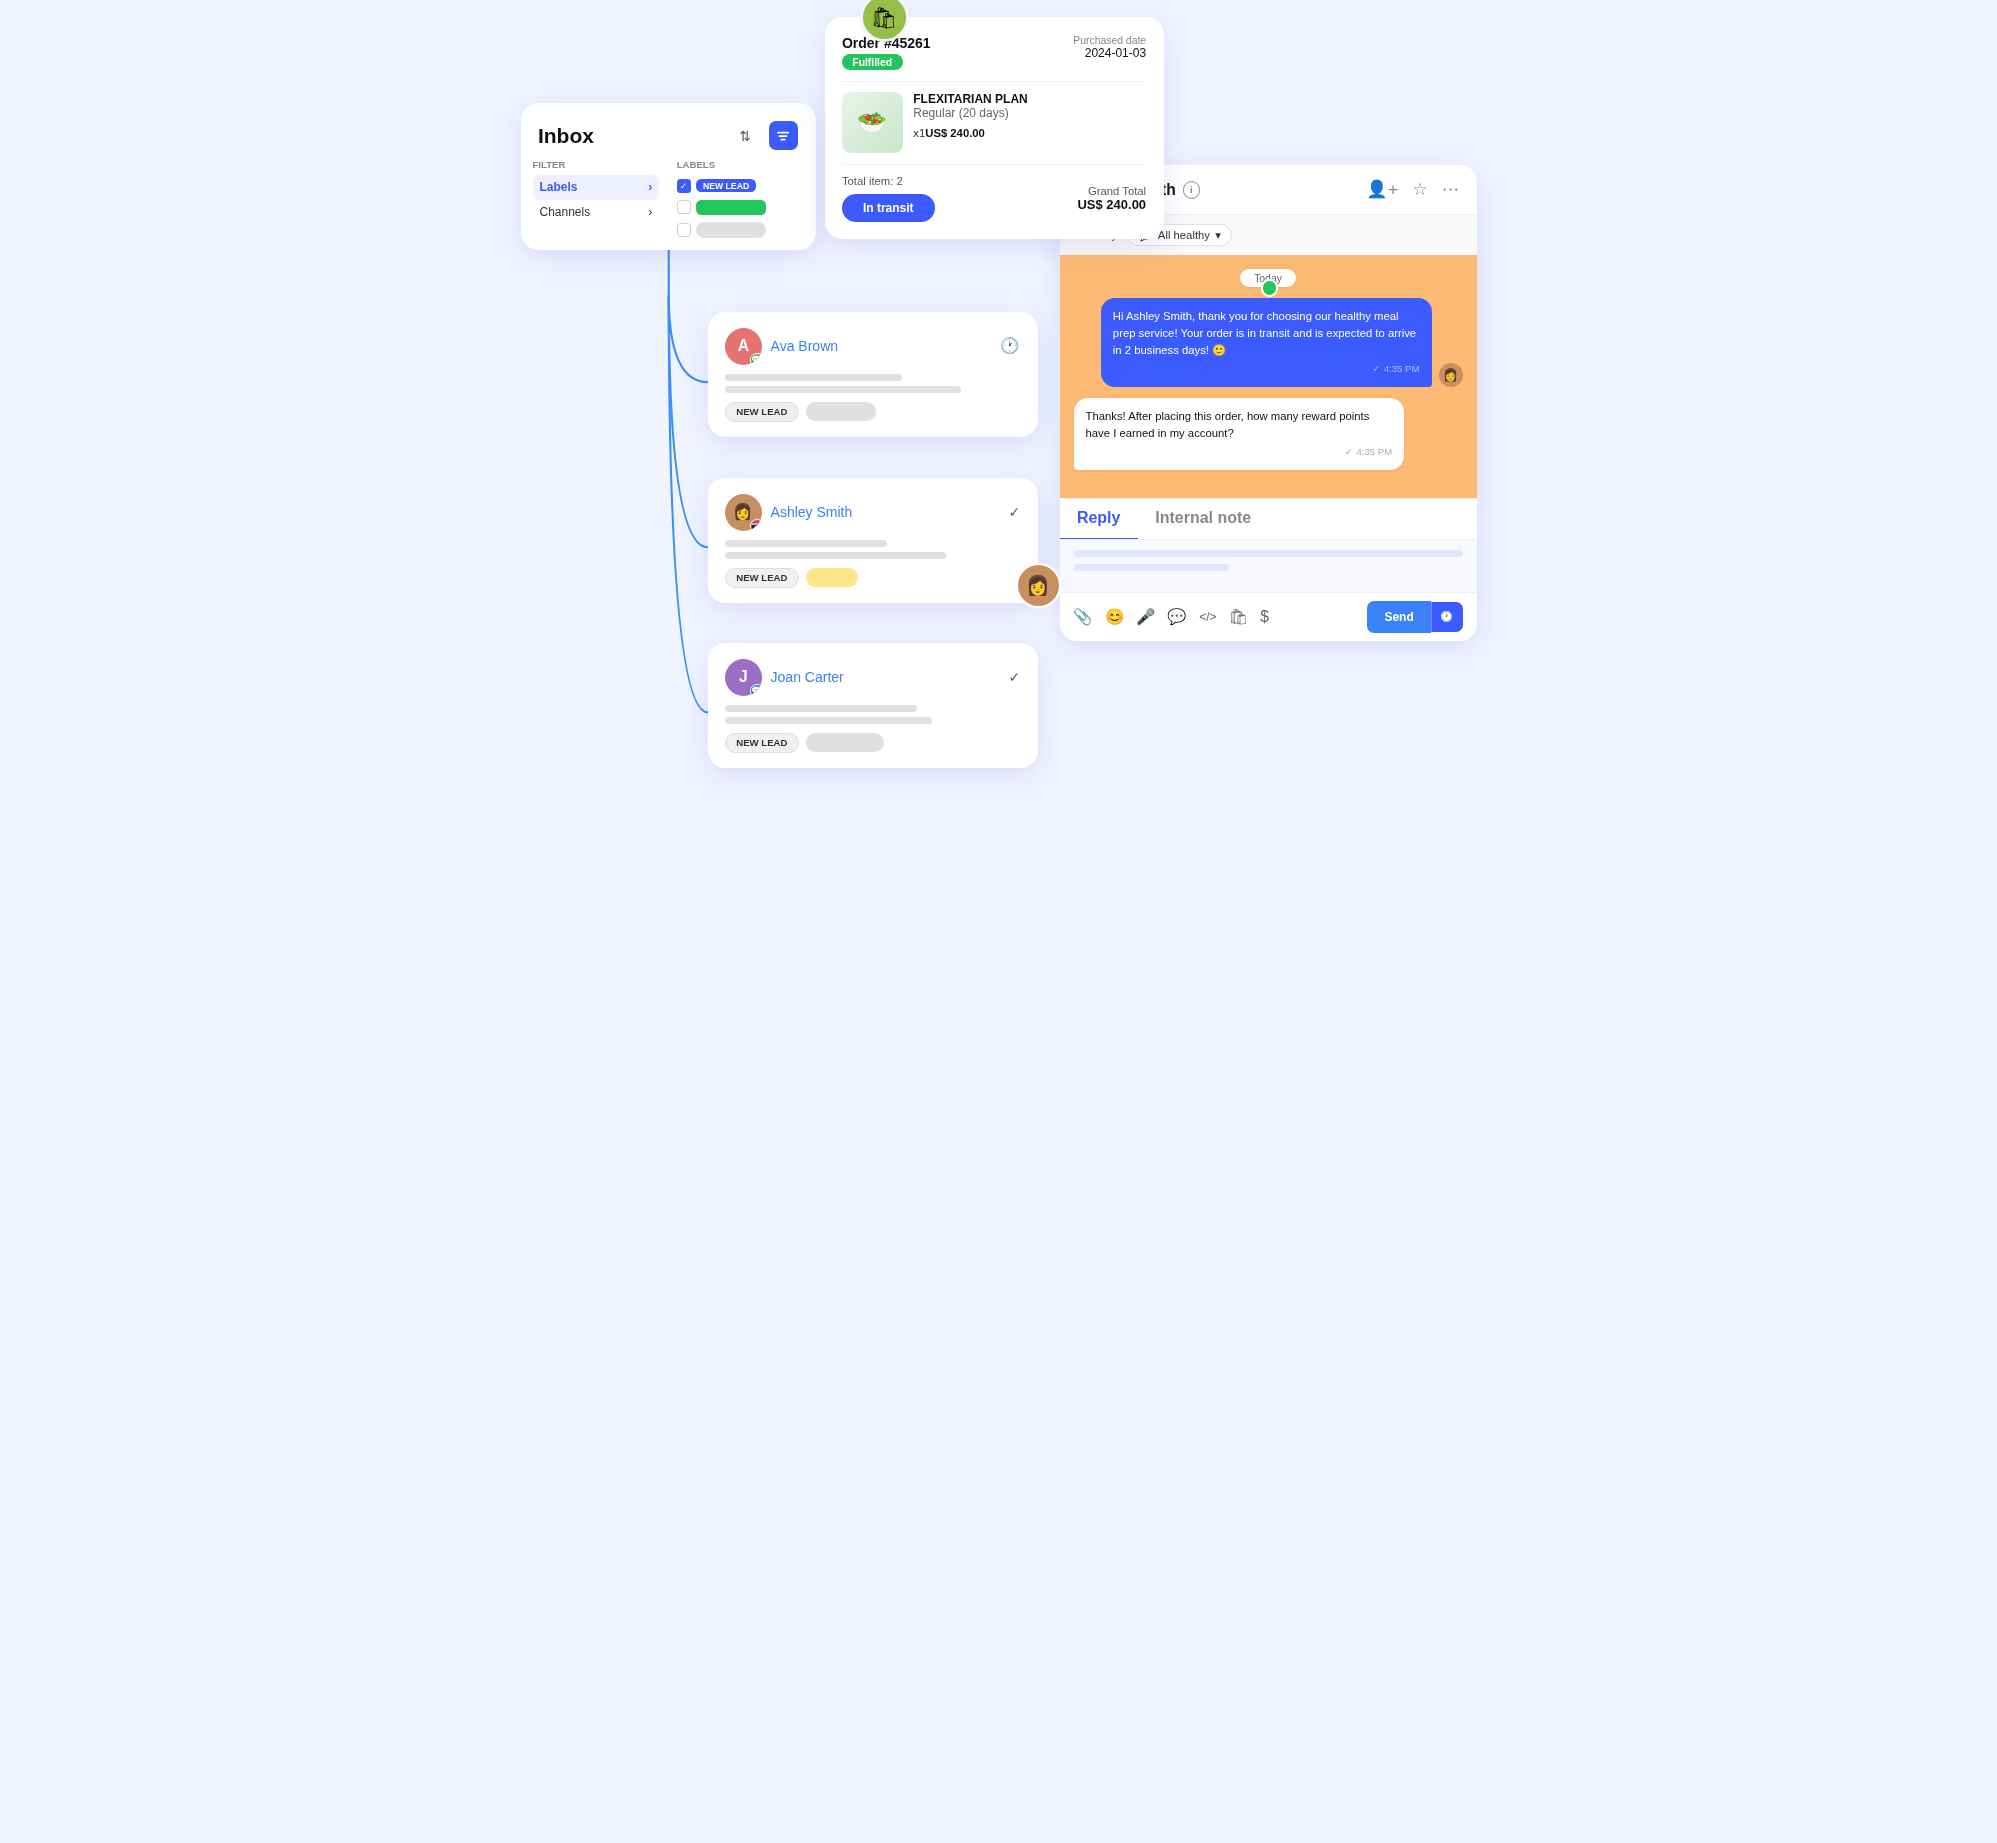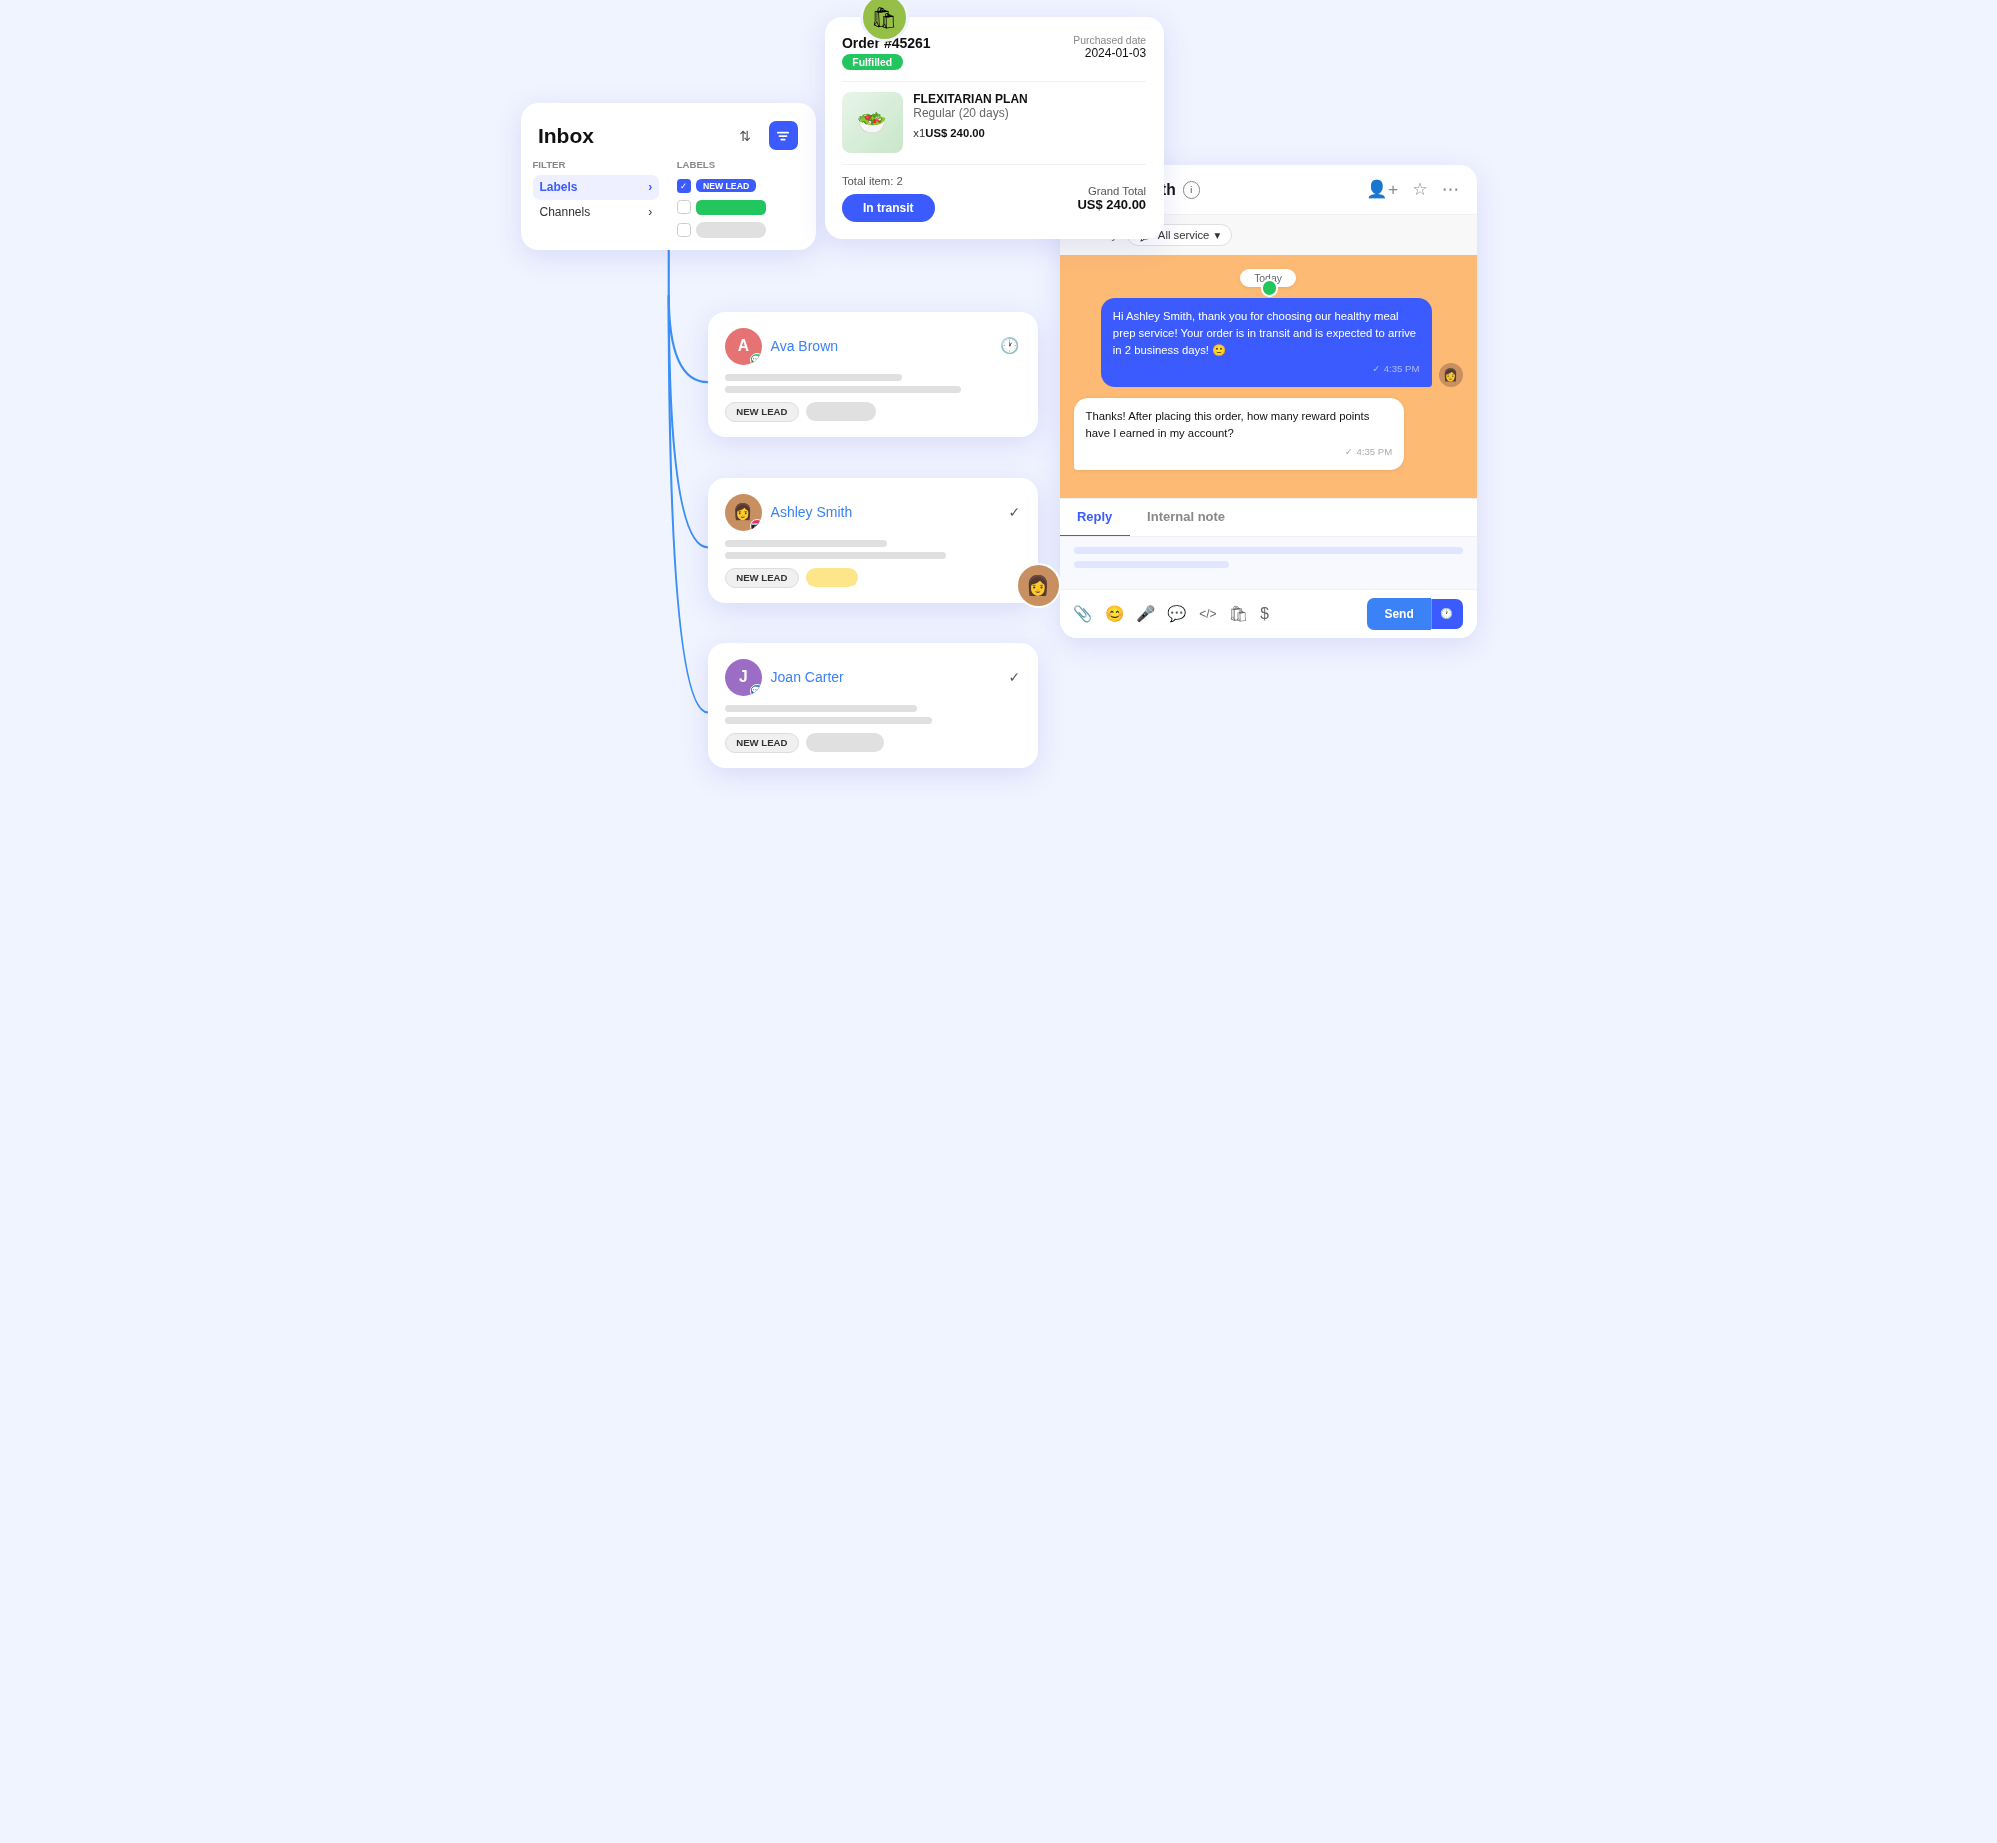--- a/index.html
+++ b/index.html
@@ -769,7 +769,7 @@
       <span>Filter by:</span>
       <button class="channel-filter-btn">
         <span>💬</span>
-        <span>All service</span>
+        <span>All healthy</span>
         <span>▾</span>
       </button>
     </div>

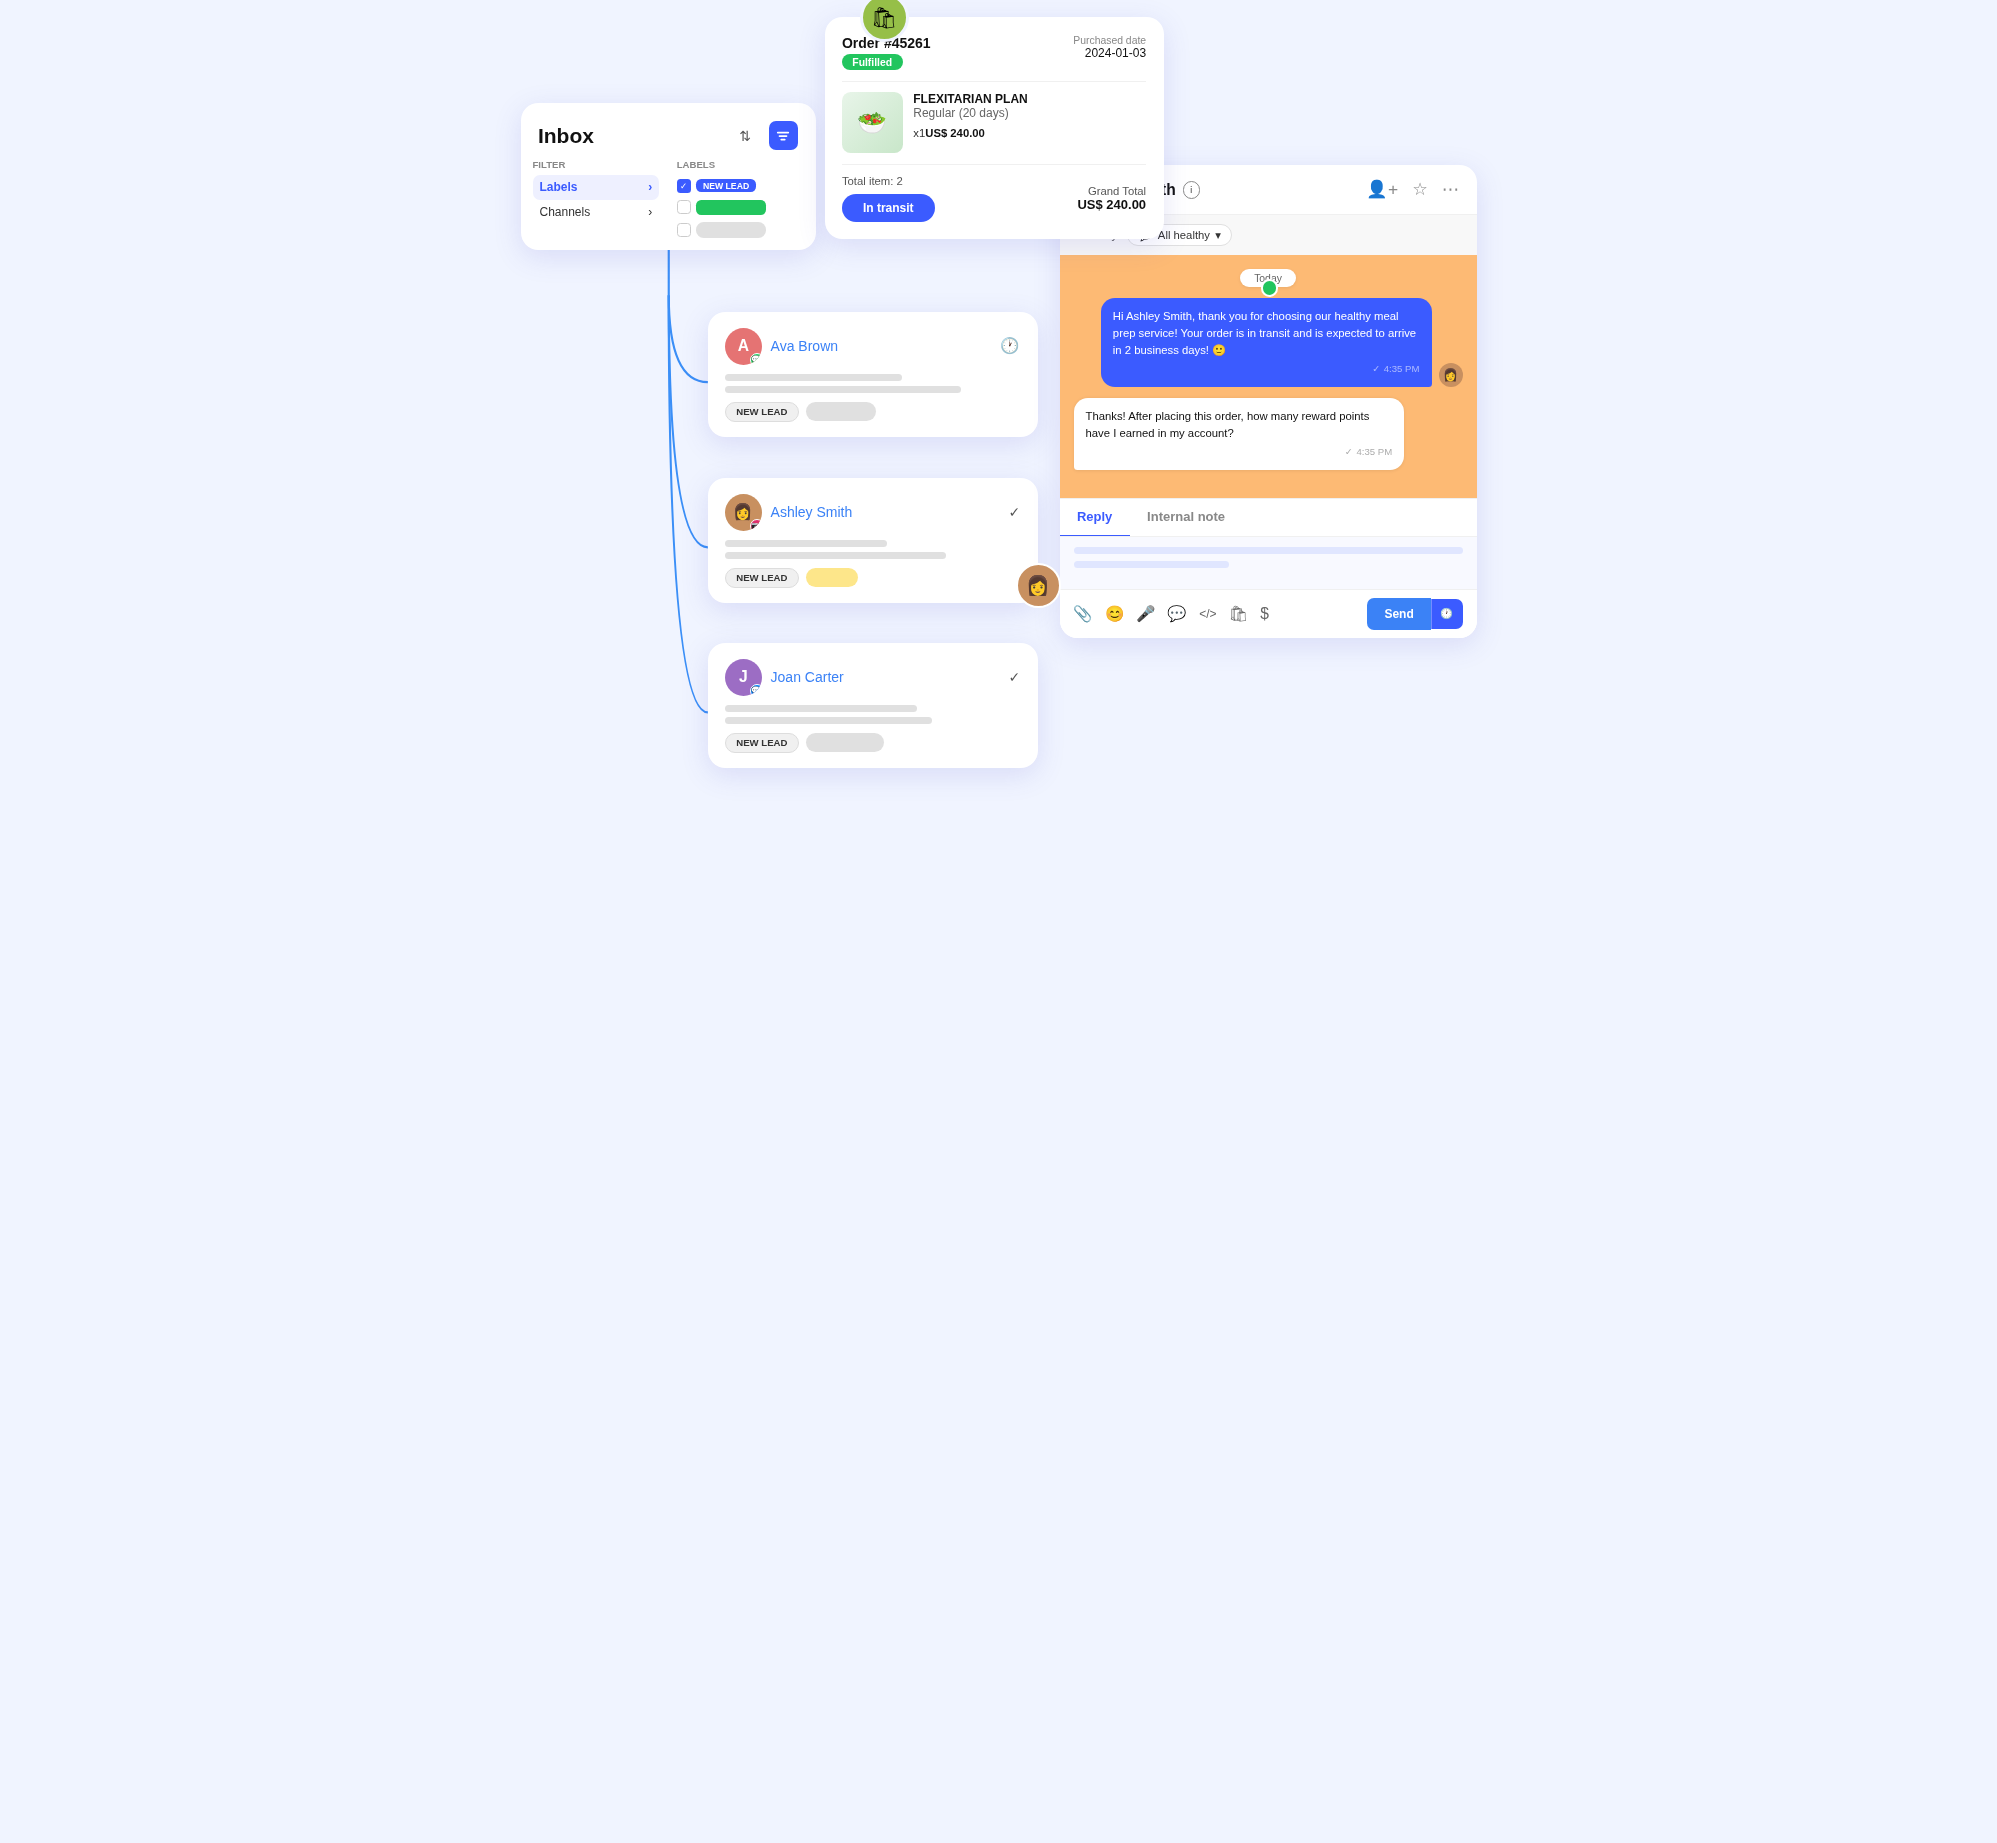--- a/index.html
+++ b/index.html
@@ -495,7 +495,7 @@
     }
     .reply-tab {
       padding: 10.4px 17.4px;
-      font-size: 13px;
+      font-size: 16px;
       font-weight: 600;
       cursor: pointer;
       color: #888;

